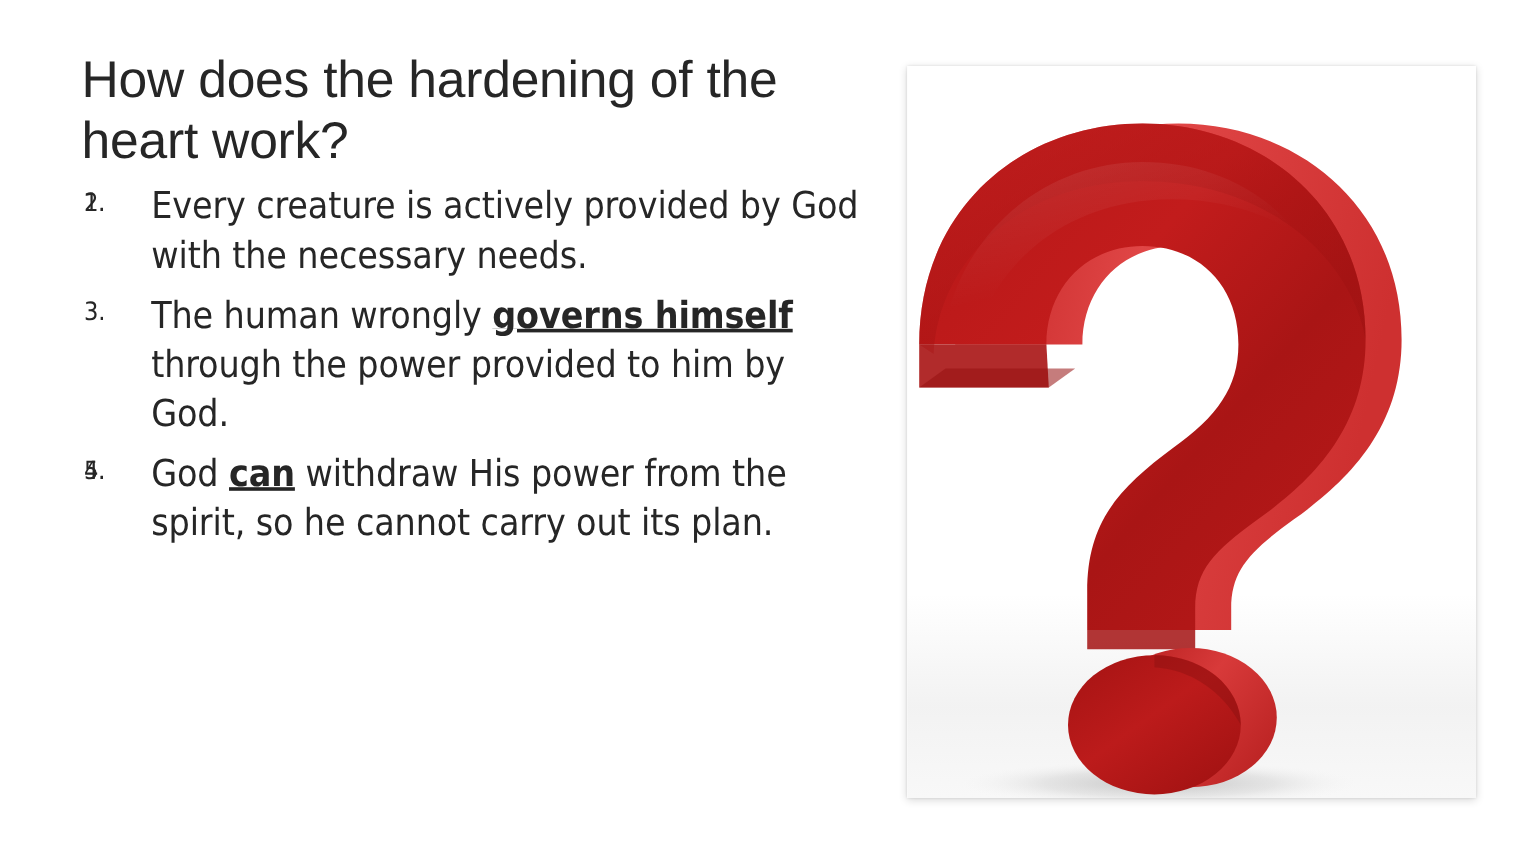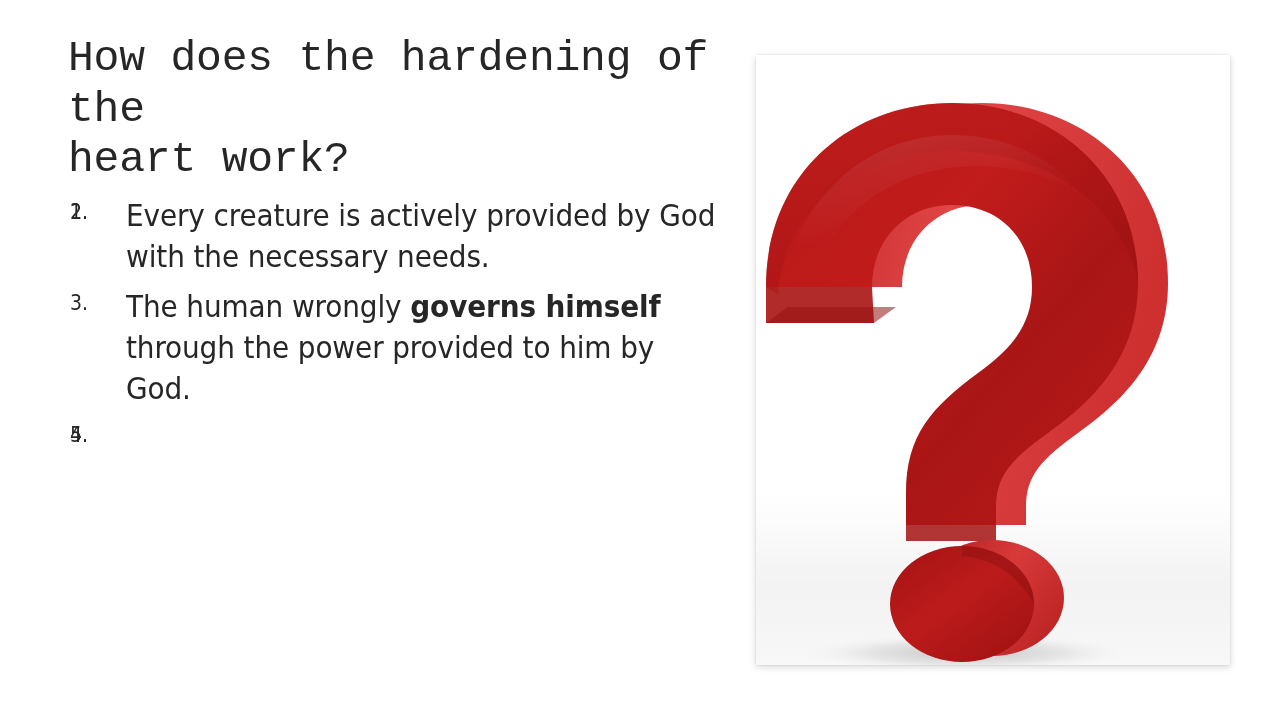--- a/index.html
+++ b/index.html
@@ -31,14 +31,14 @@
   }
 
   .slide-title {
-    font-family: Liberation Mono, monospace;
+    font-family: Liberation Sans, sans-serif;
     font-stretch: condensed;
     font-size: 43px;
     line-height: 1.18;
     font-weight: 400;
     color: #262626;
     letter-spacing: -0.2px;
-    margin: 0 0 6px 0;
+    margin: 8px 0 6px 0;
     white-space: pre-line;
   }
 

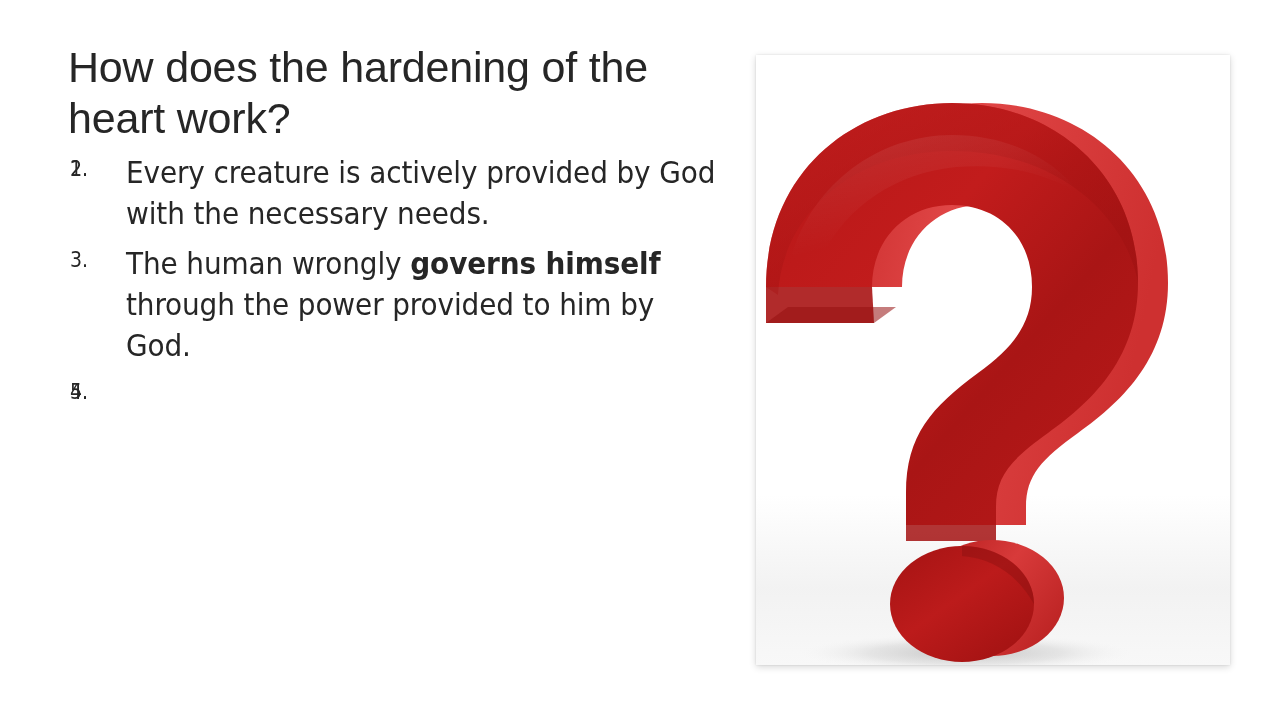--- a/index.html
+++ b/index.html
@@ -80,6 +80,7 @@
 
   .emph {
     font-weight: bold;
+    text-decoration: underline;
     text-underline-offset: 1px;
   }
 

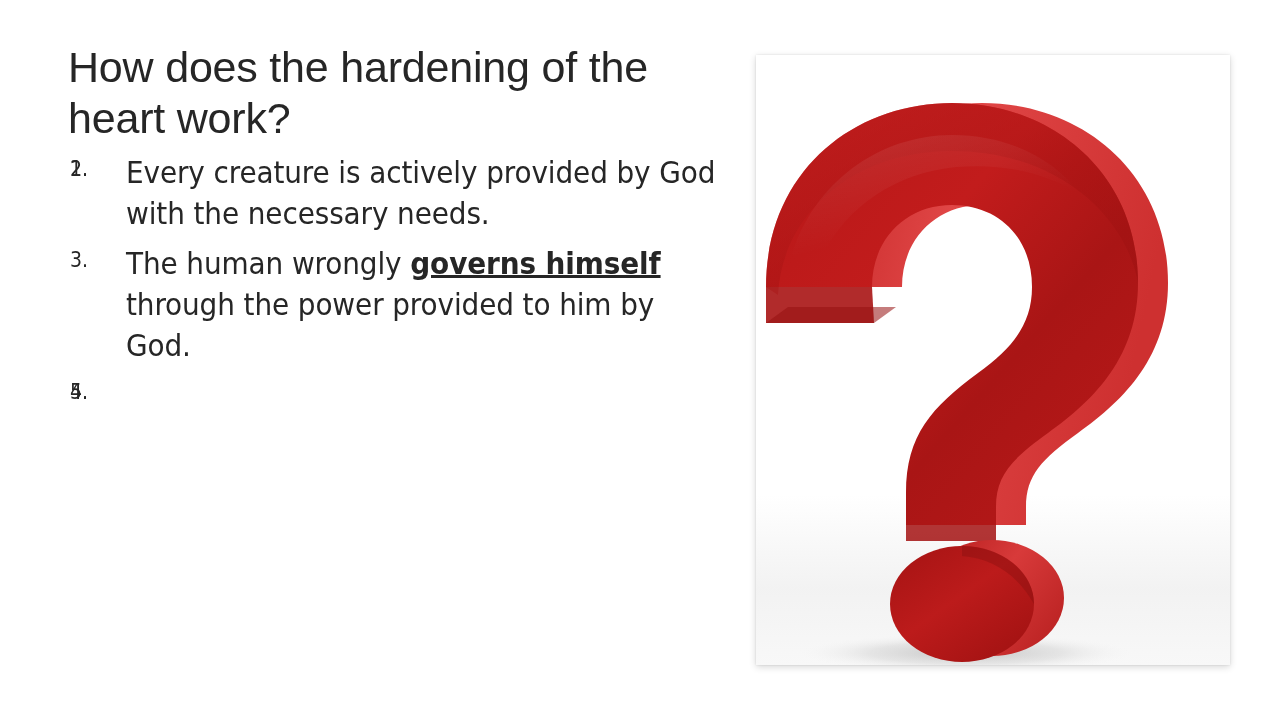--- a/index.html
+++ b/index.html
@@ -155,6 +155,7 @@
 
       <li class="bullet-item">
         <span class="bullet-number">5.</span>
+        <span class="bullet-text"><span>God </span><span class="emph">can</span><span> withdraw His power from the spirit, so he cannot carry out its plan.</span></span>
       </li>
 
     </ol>

